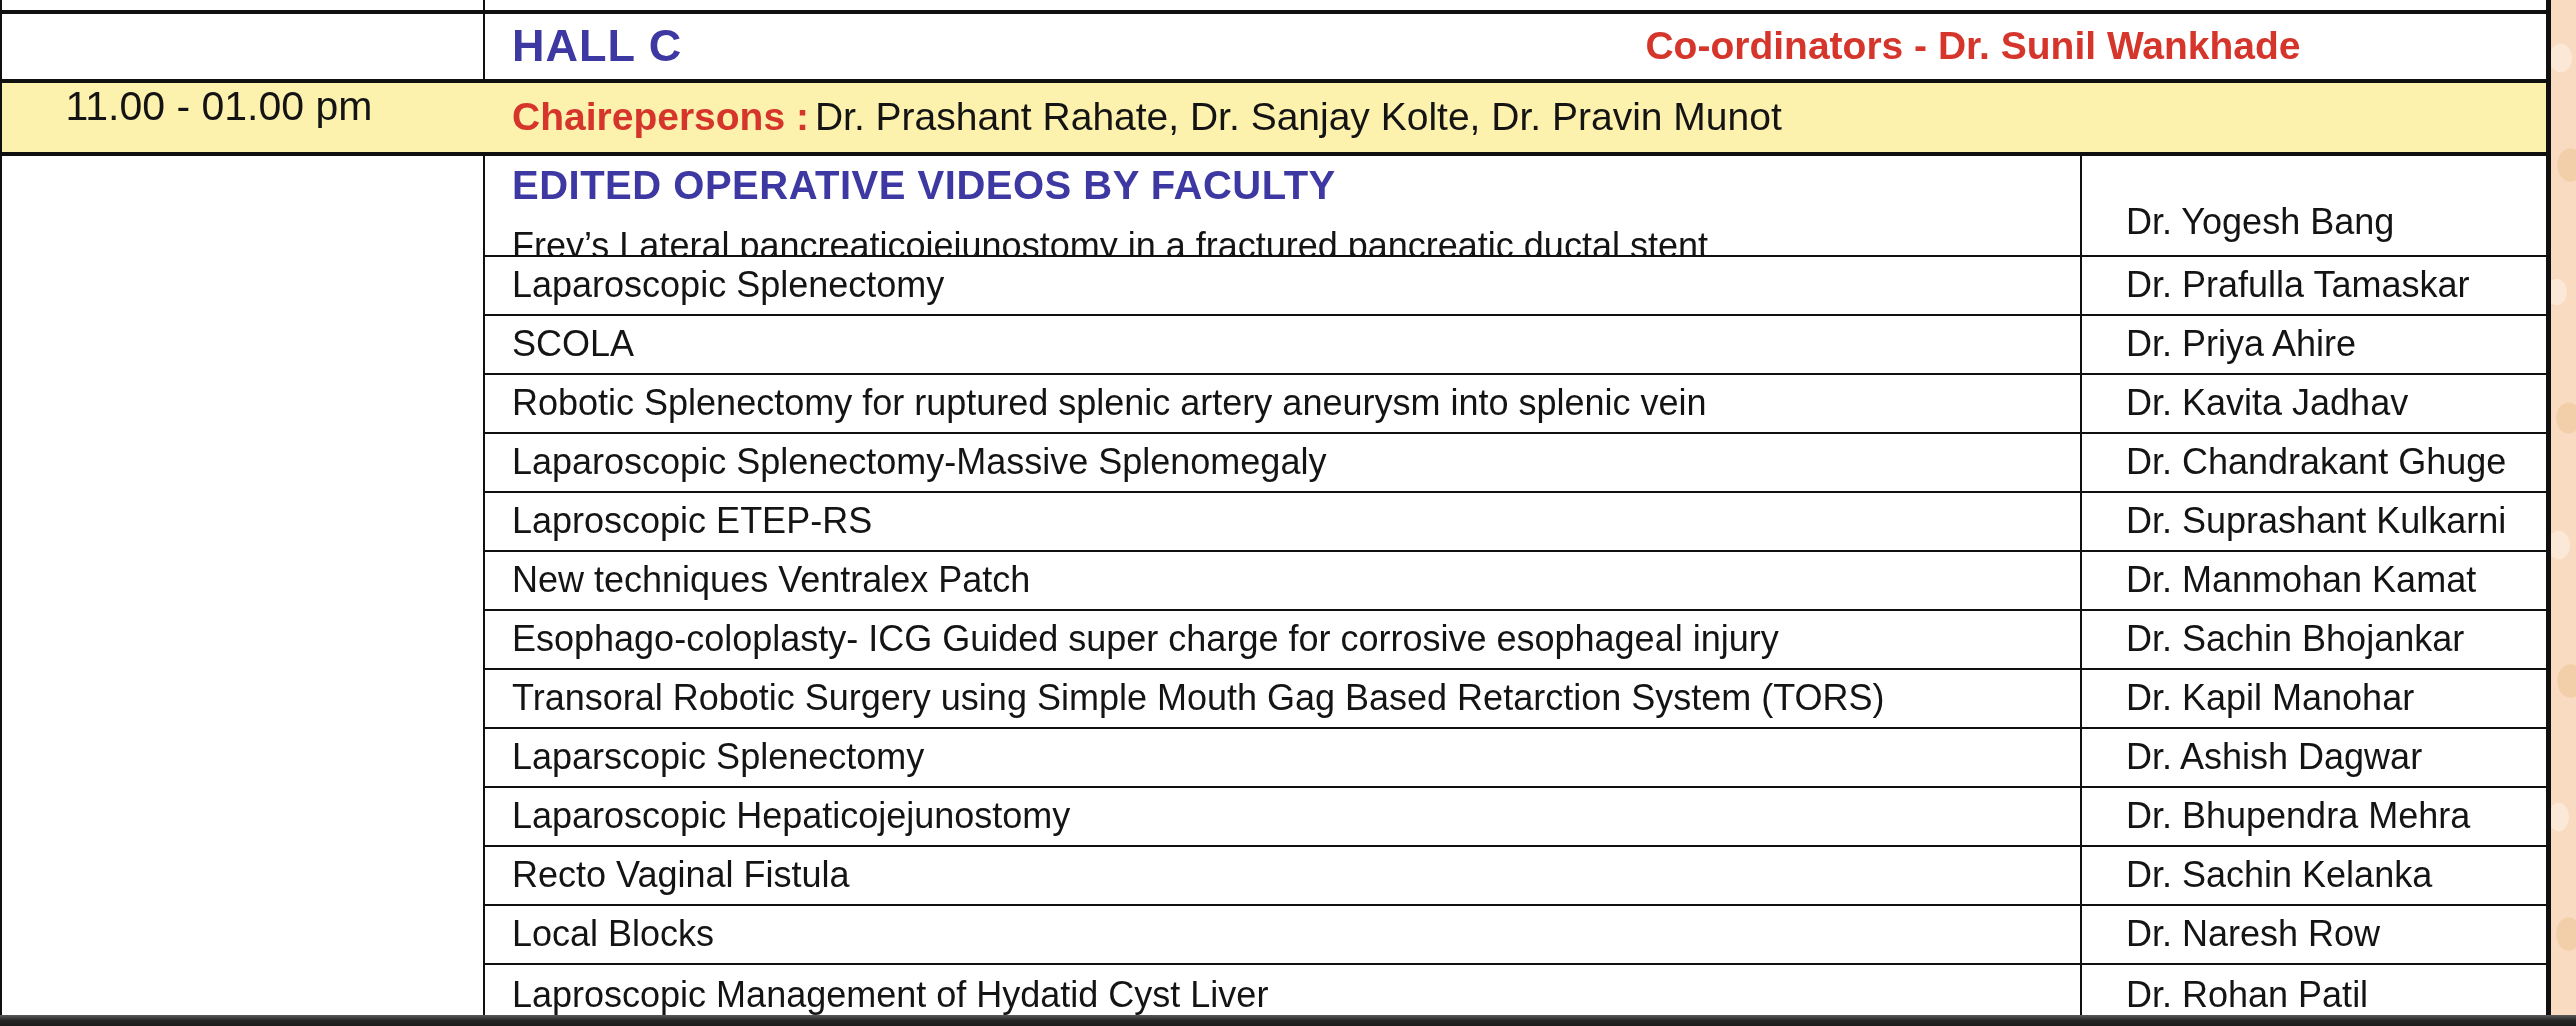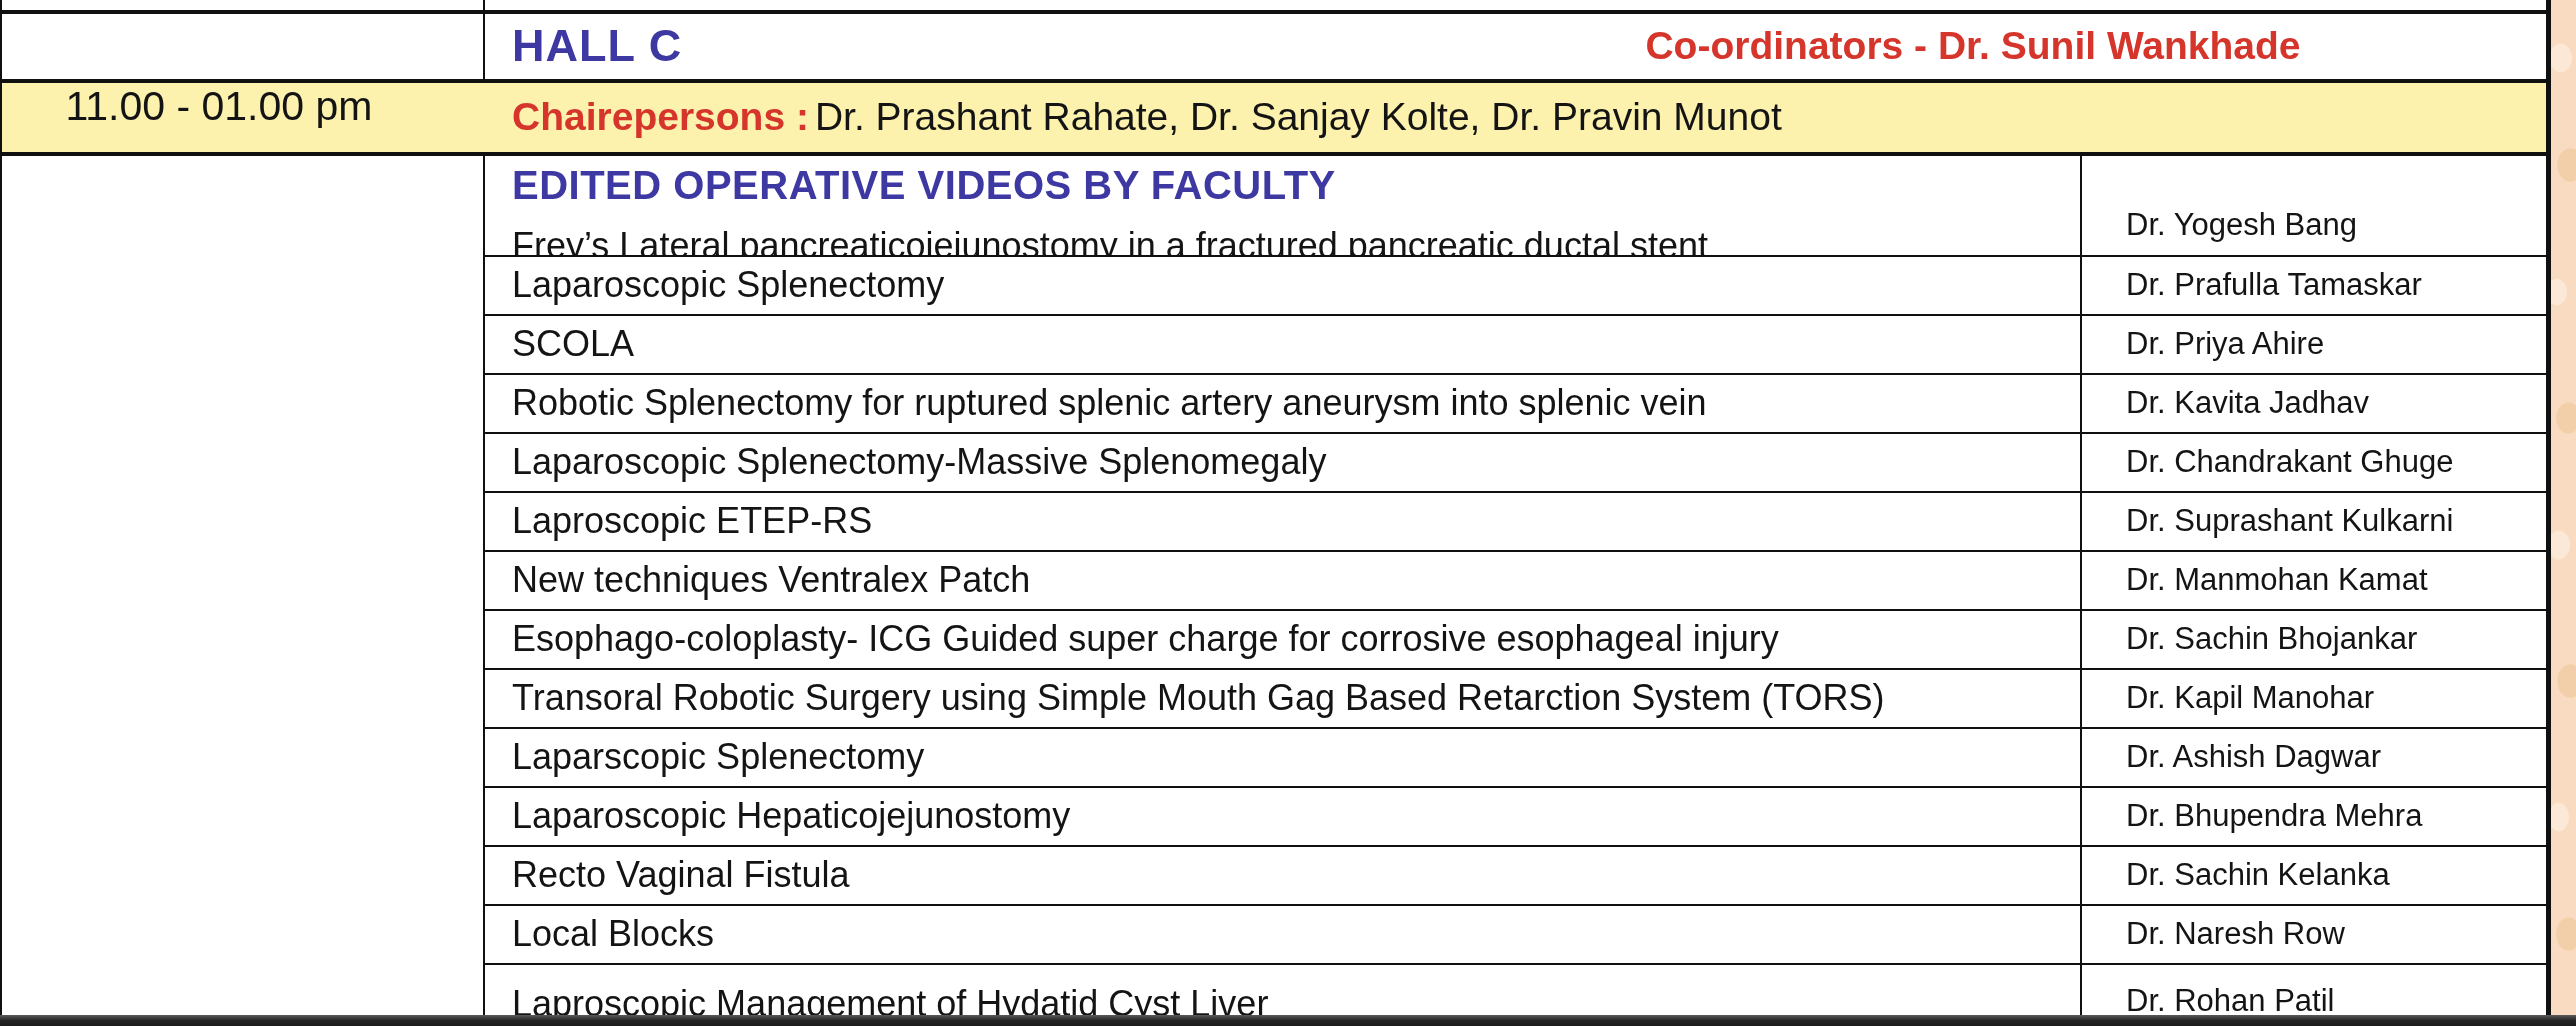--- a/index.html
+++ b/index.html
@@ -116,7 +116,7 @@
     width: 464px; flex: 0 0 auto; box-sizing: border-box;
     display: flex; align-items: center;
     padding-left: 44px;
-    font-size: 31px; color: #141414;
+    font-size: 36px; color: #141414;
     overflow: hidden; white-space: nowrap;
   }
   .name-cell.bottom { align-items: flex-end; padding-bottom: 11.7px; }

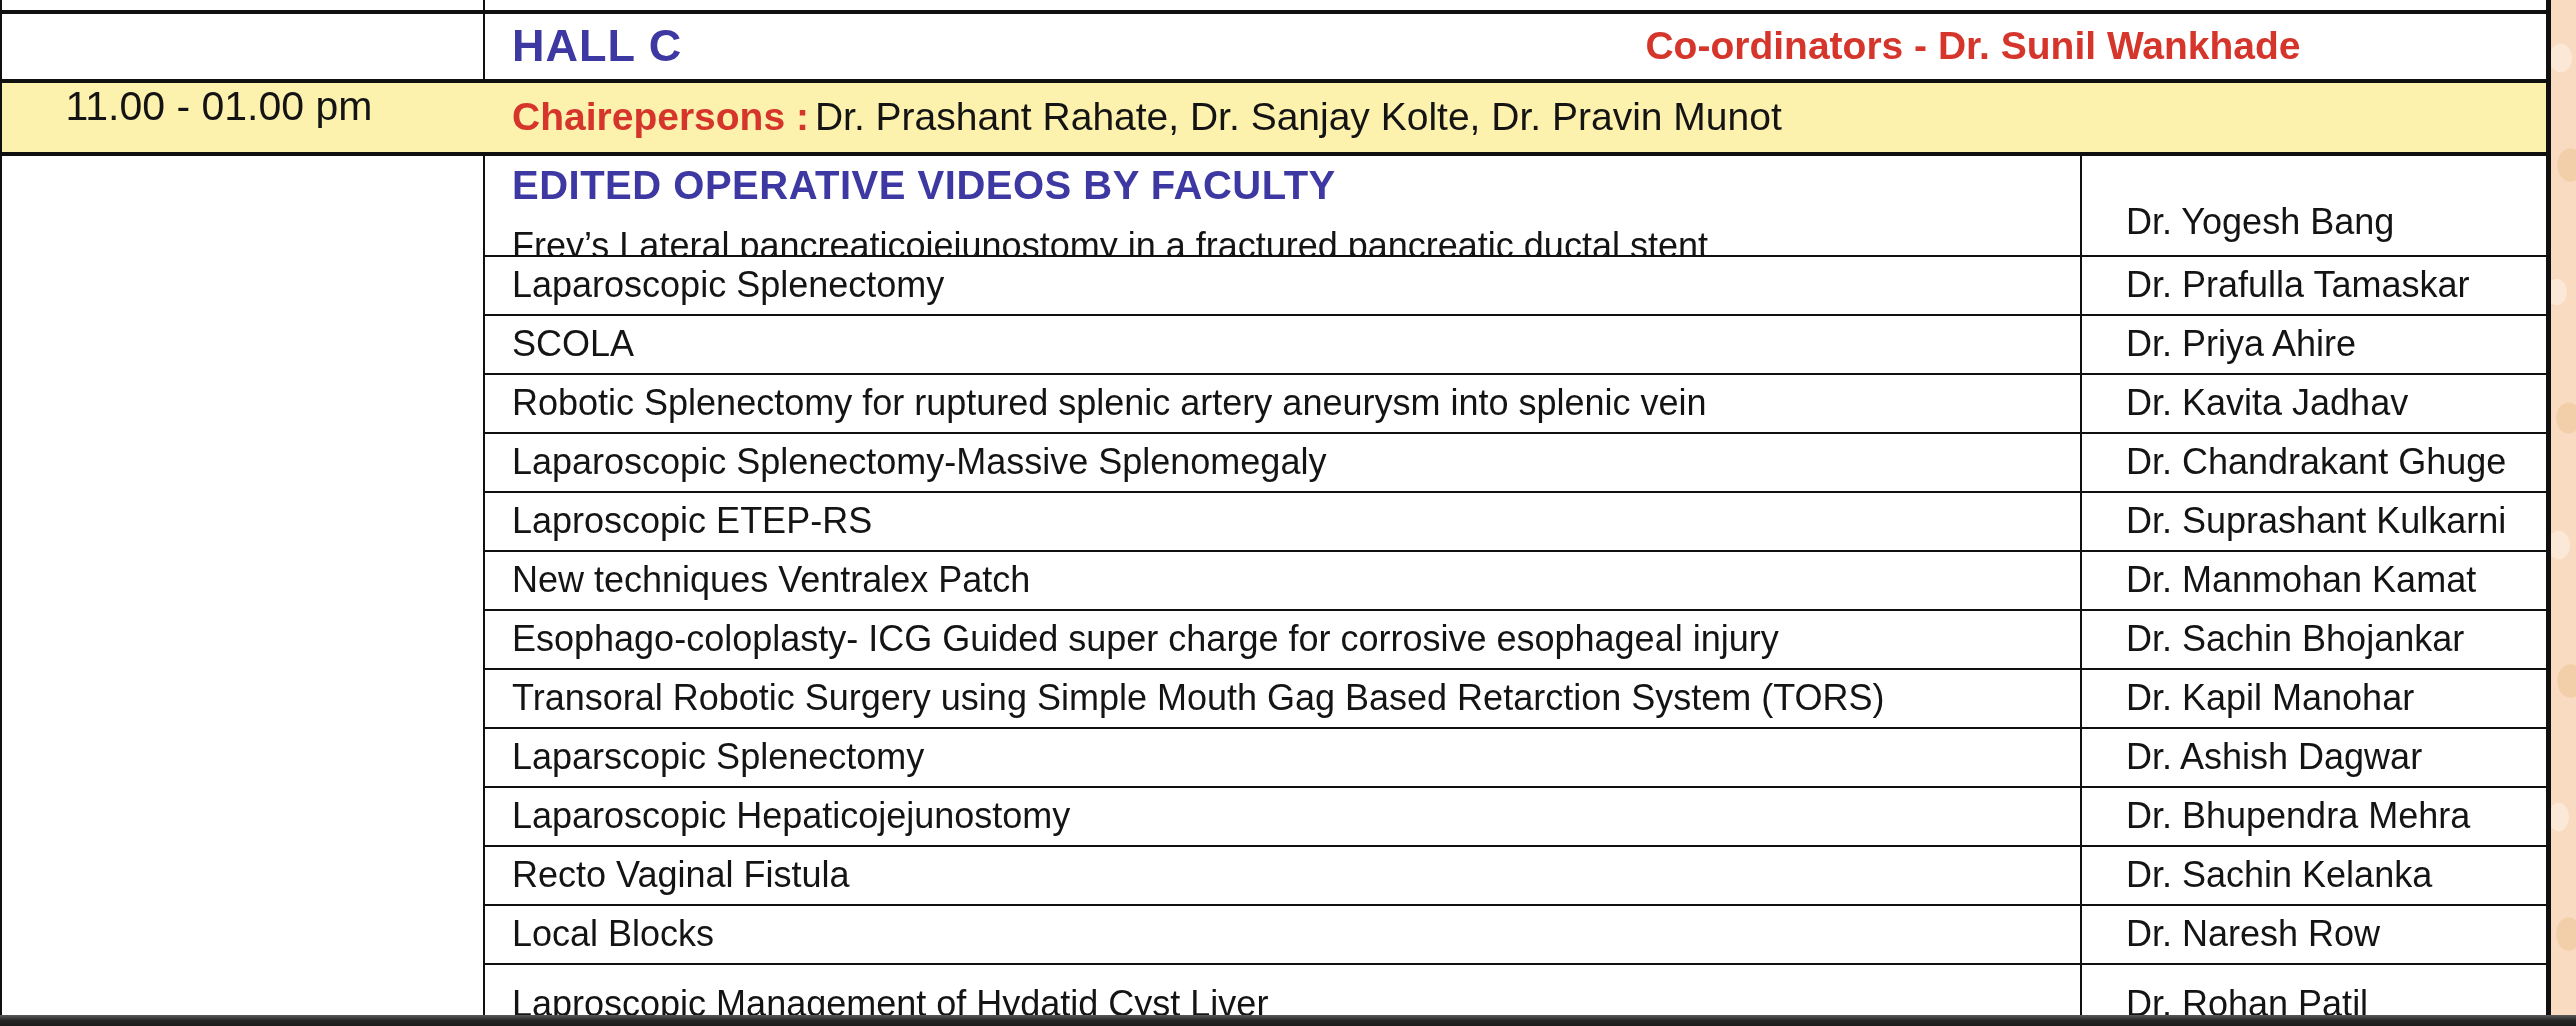--- a/index.html
+++ b/index.html
@@ -127,7 +127,7 @@
   }
   .video-row--last { flex: 1; height: auto; border-bottom: none; }
   .video-row--last .topic-cell,
-  .video-row--last .name-cell { align-items: flex-start; padding-top: 18px; }
+  .video-row--last .name-cell { align-items: flex-start; padding-top: 9px; }
   
   .crop-bar {
     position: absolute; left: 0; top: 1015px;

